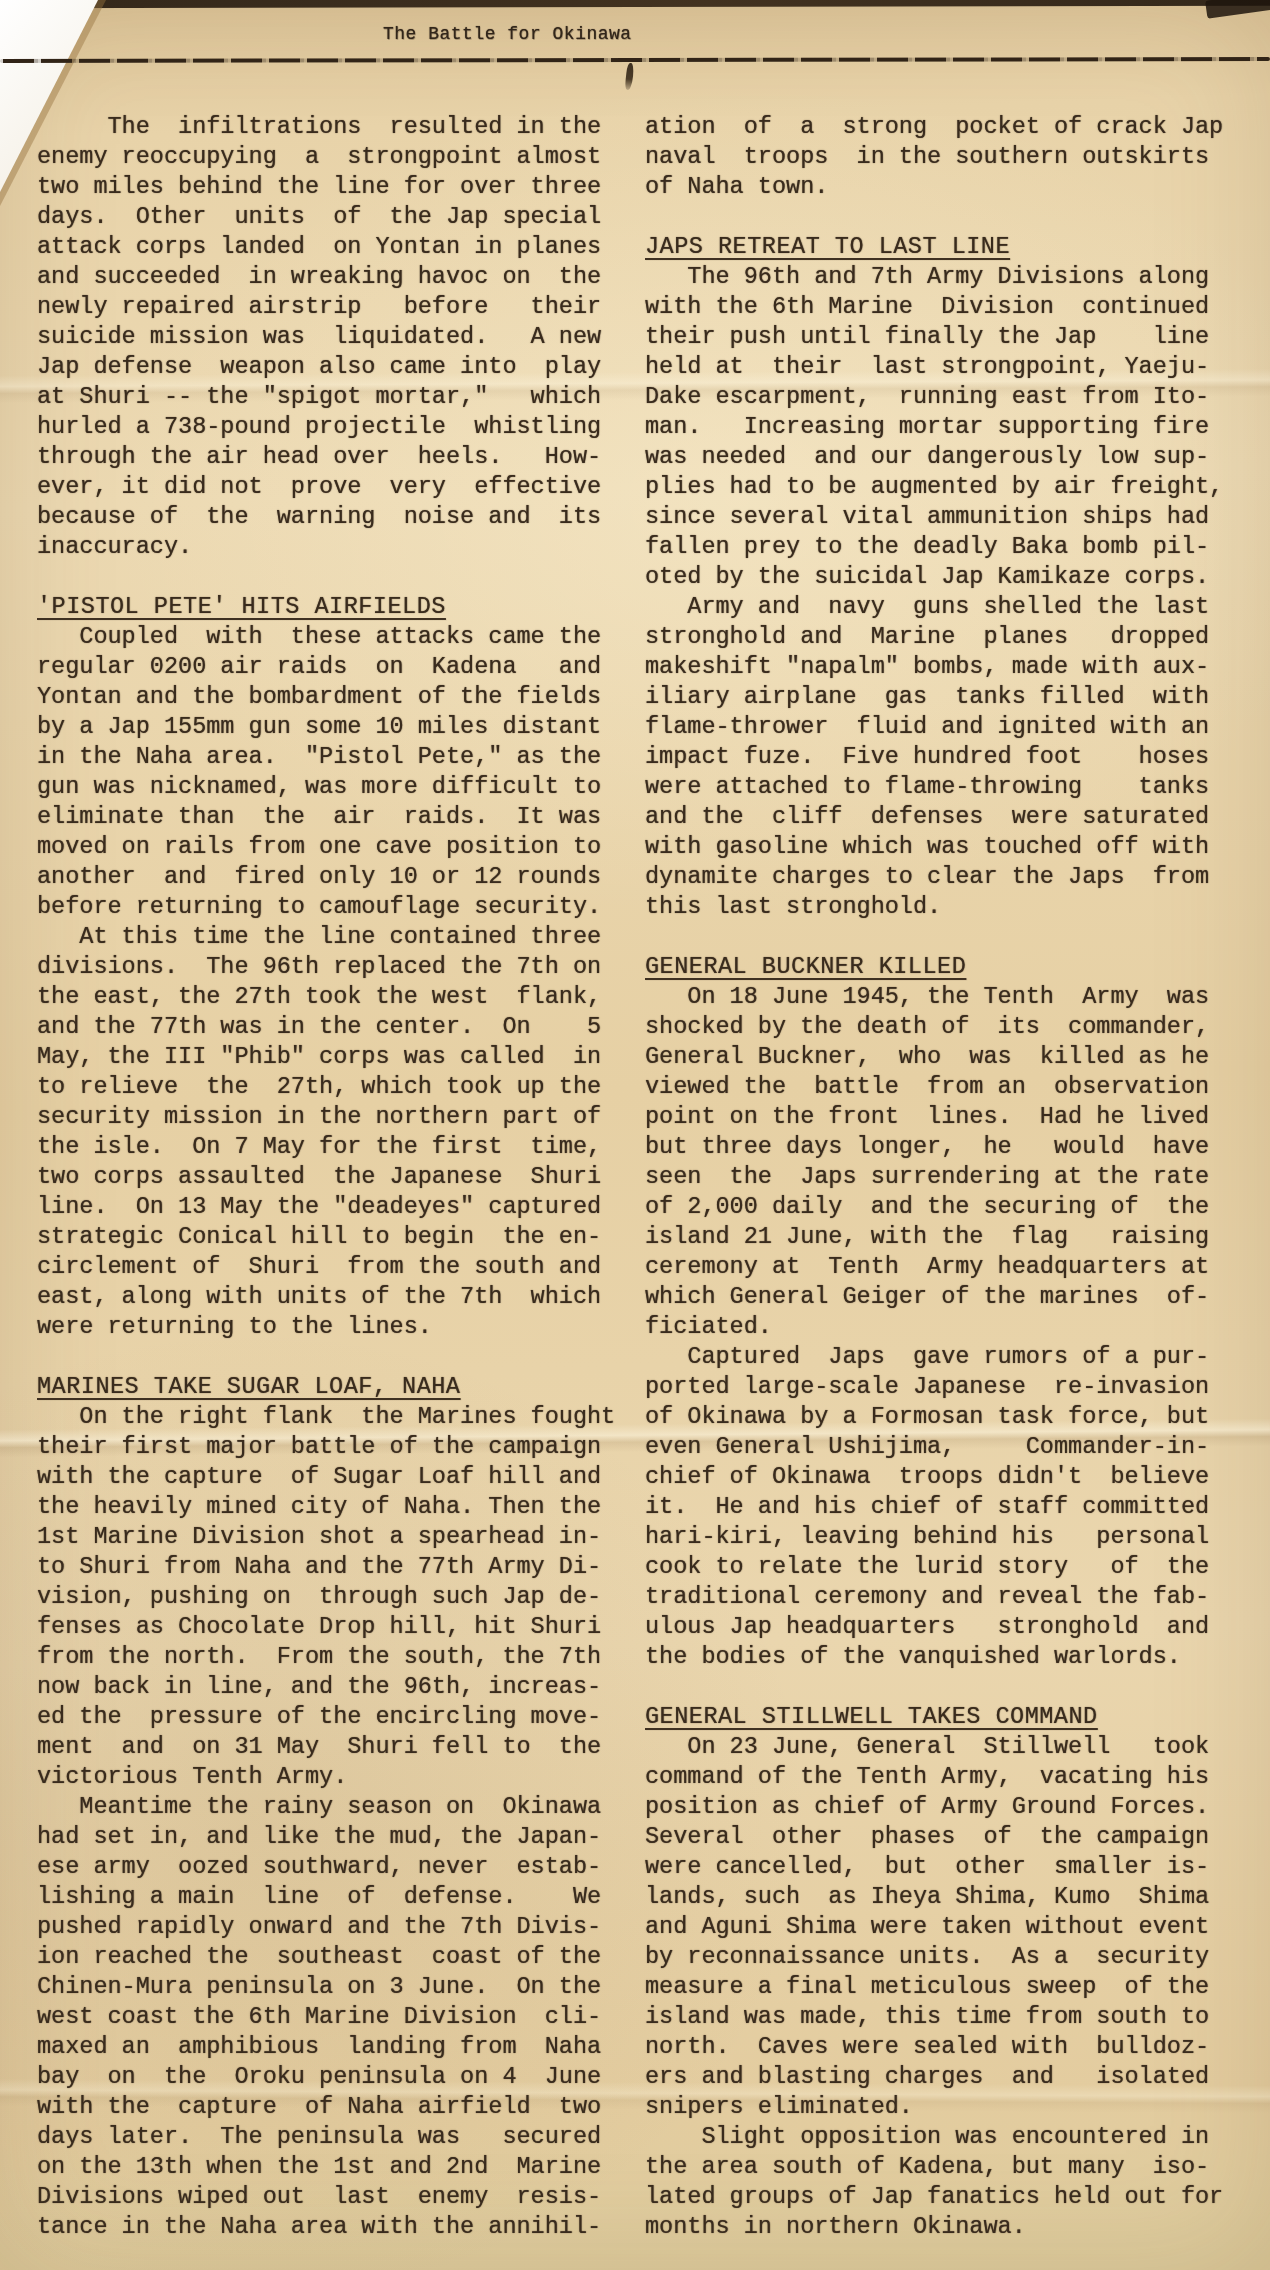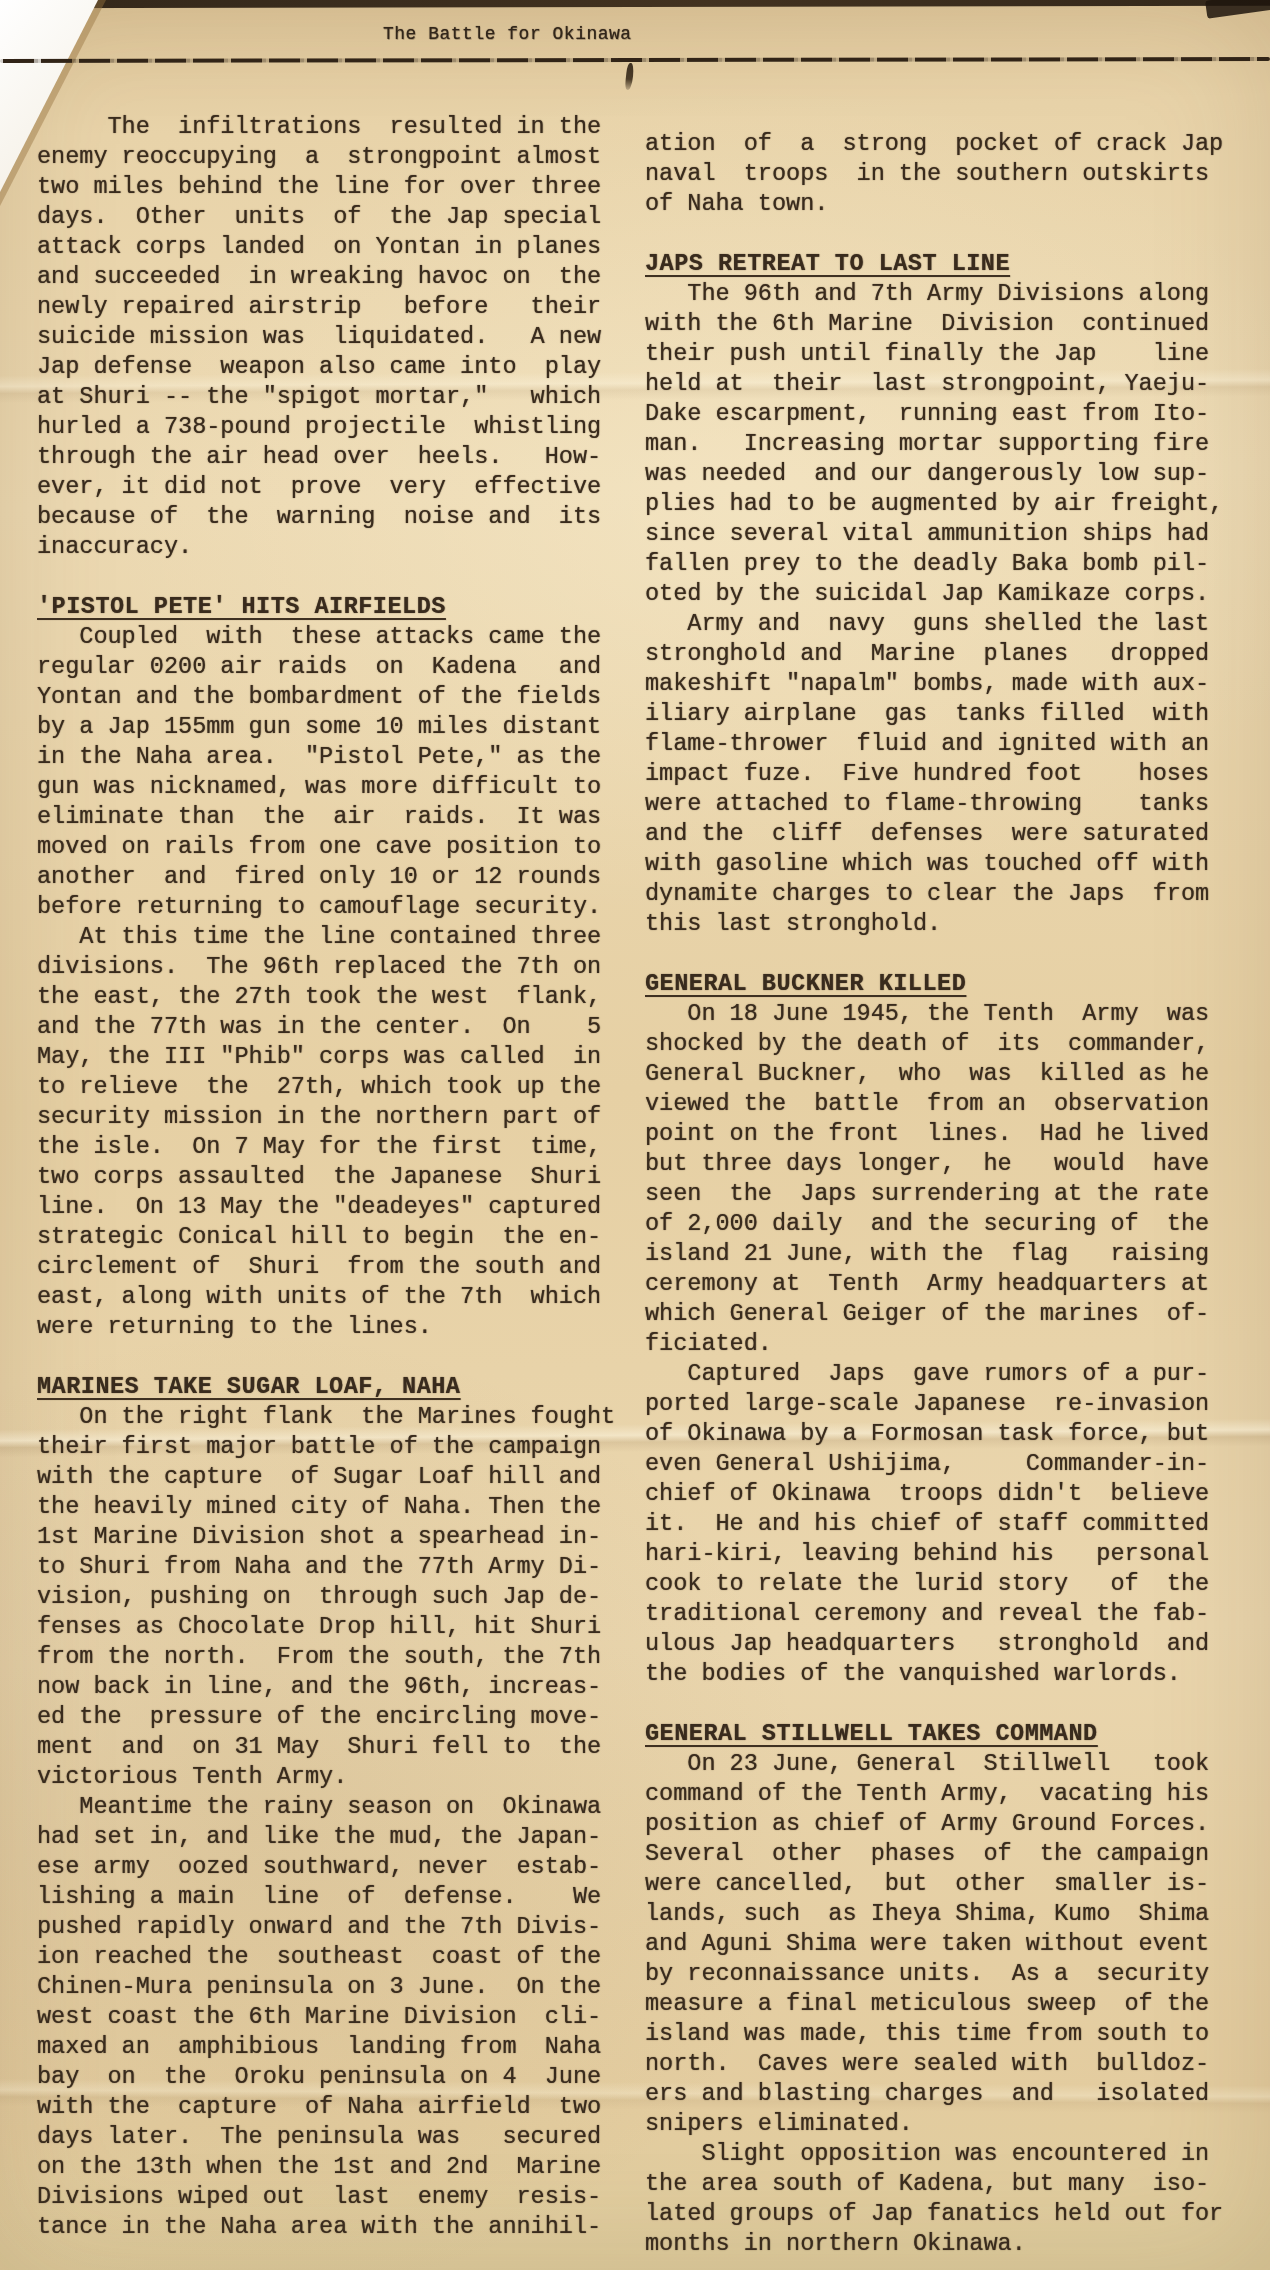--- a/index.html
+++ b/index.html
@@ -82,7 +82,7 @@
     white-space: pre;
   }
   .col-left  { left: 37px; }
-  .col-right { left: 645px; margin-top: 17px; }
+  .col-right { left: 645px; }
   .line { height: 30px; }
   .heading {
     height: 30px;

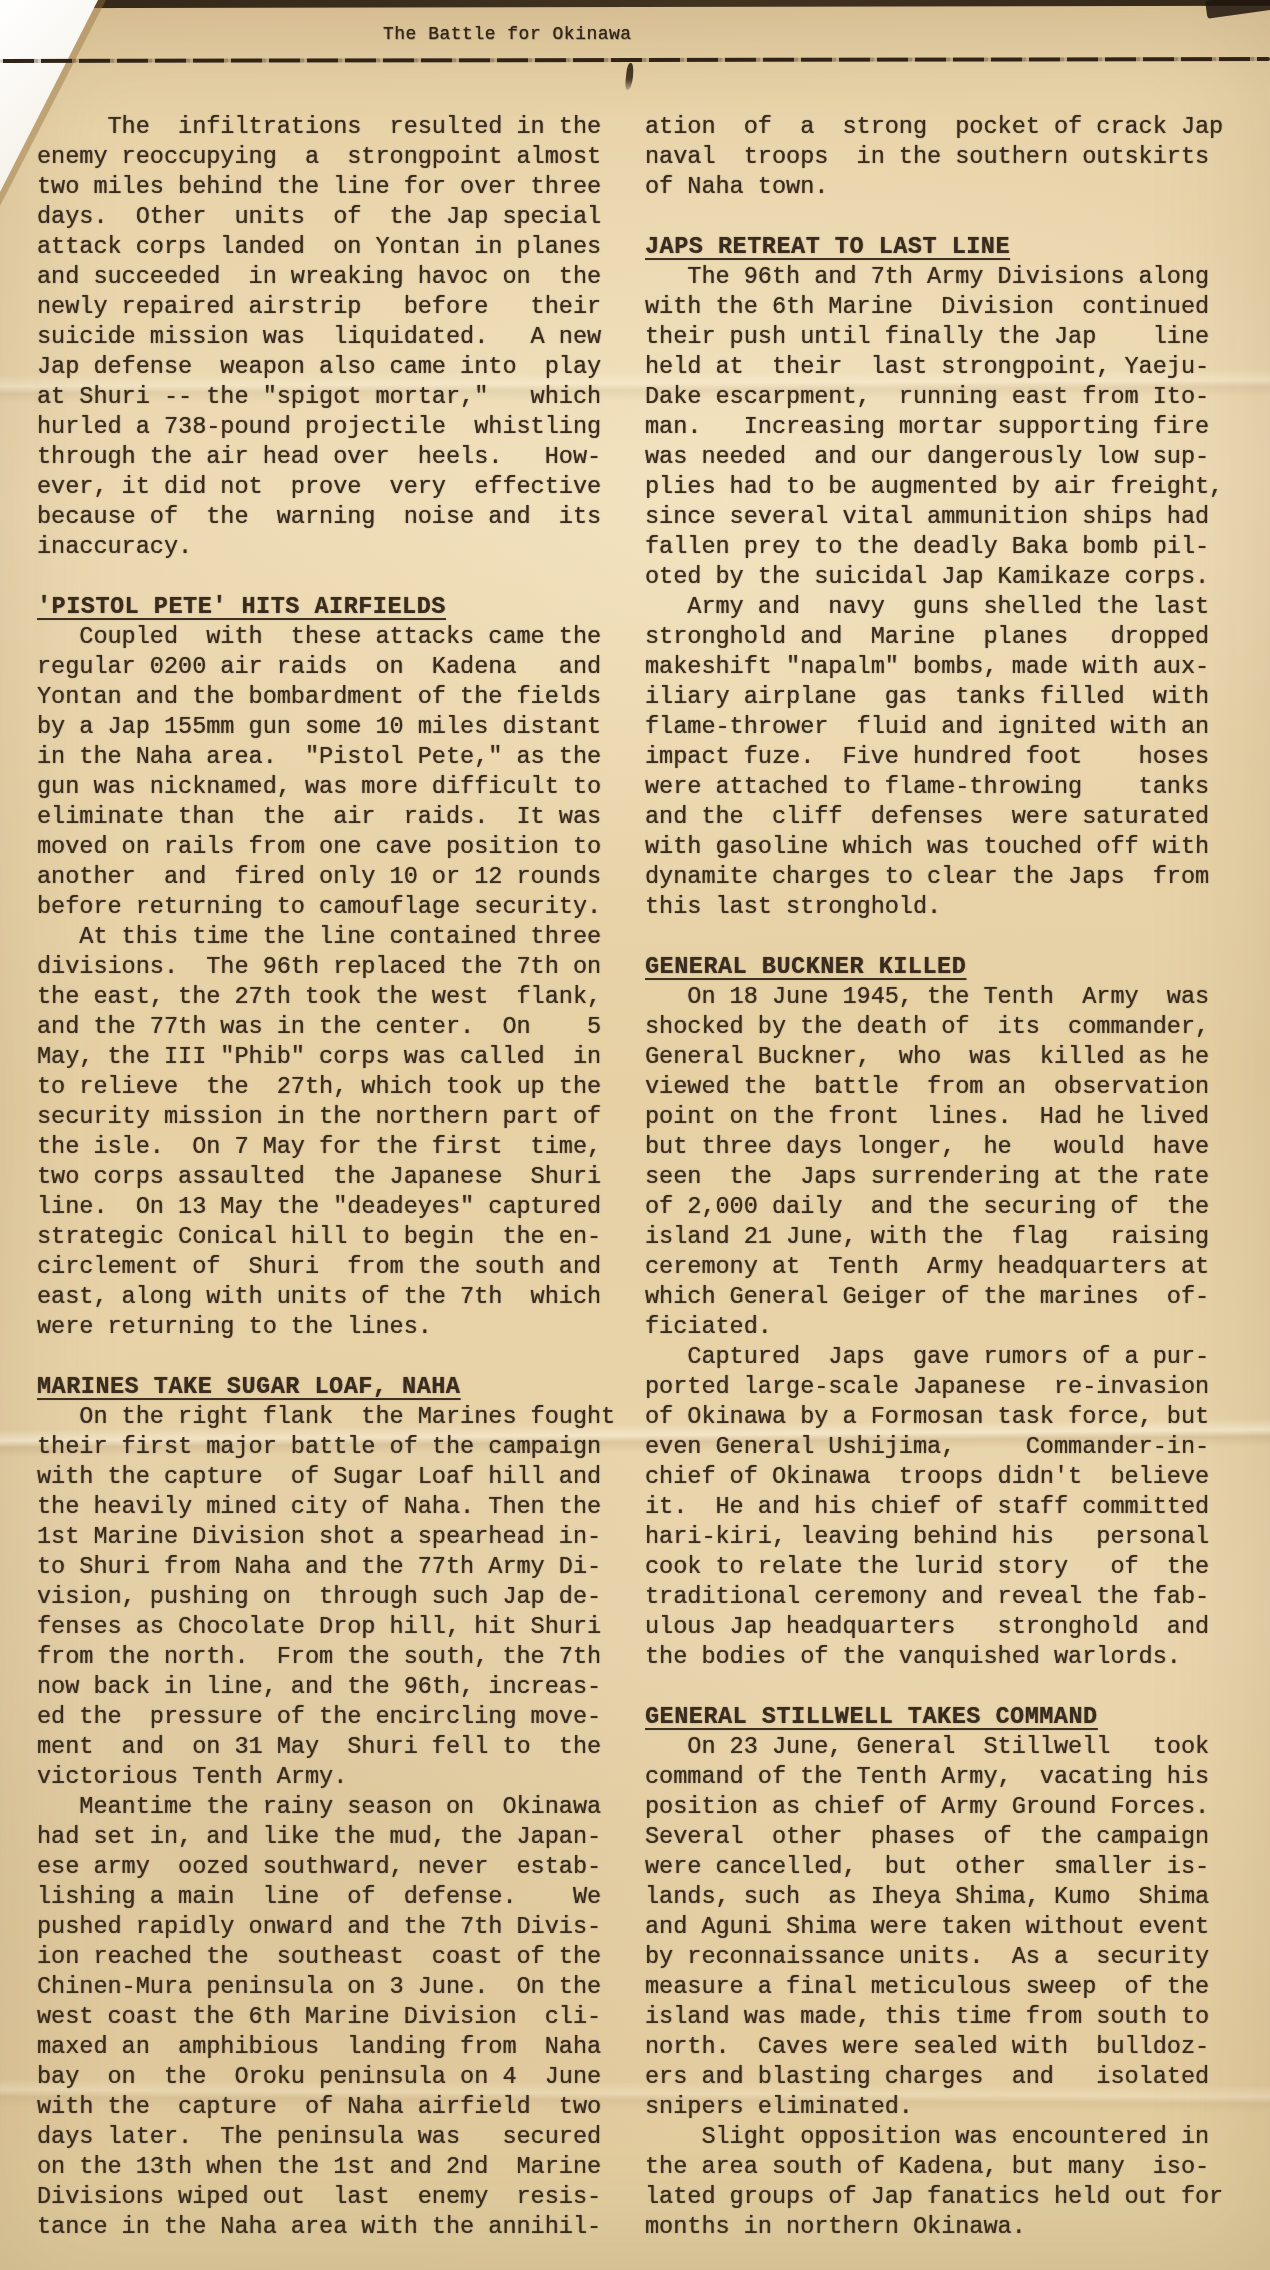--- a/index.html
+++ b/index.html
@@ -92,7 +92,6 @@
     text-underline-offset: 5px;
     text-decoration-color: rgba(57,43,29,0.85);
     letter-spacing: 0.5px;
-    font-weight: bold;
   }
 </style>
 </head>

